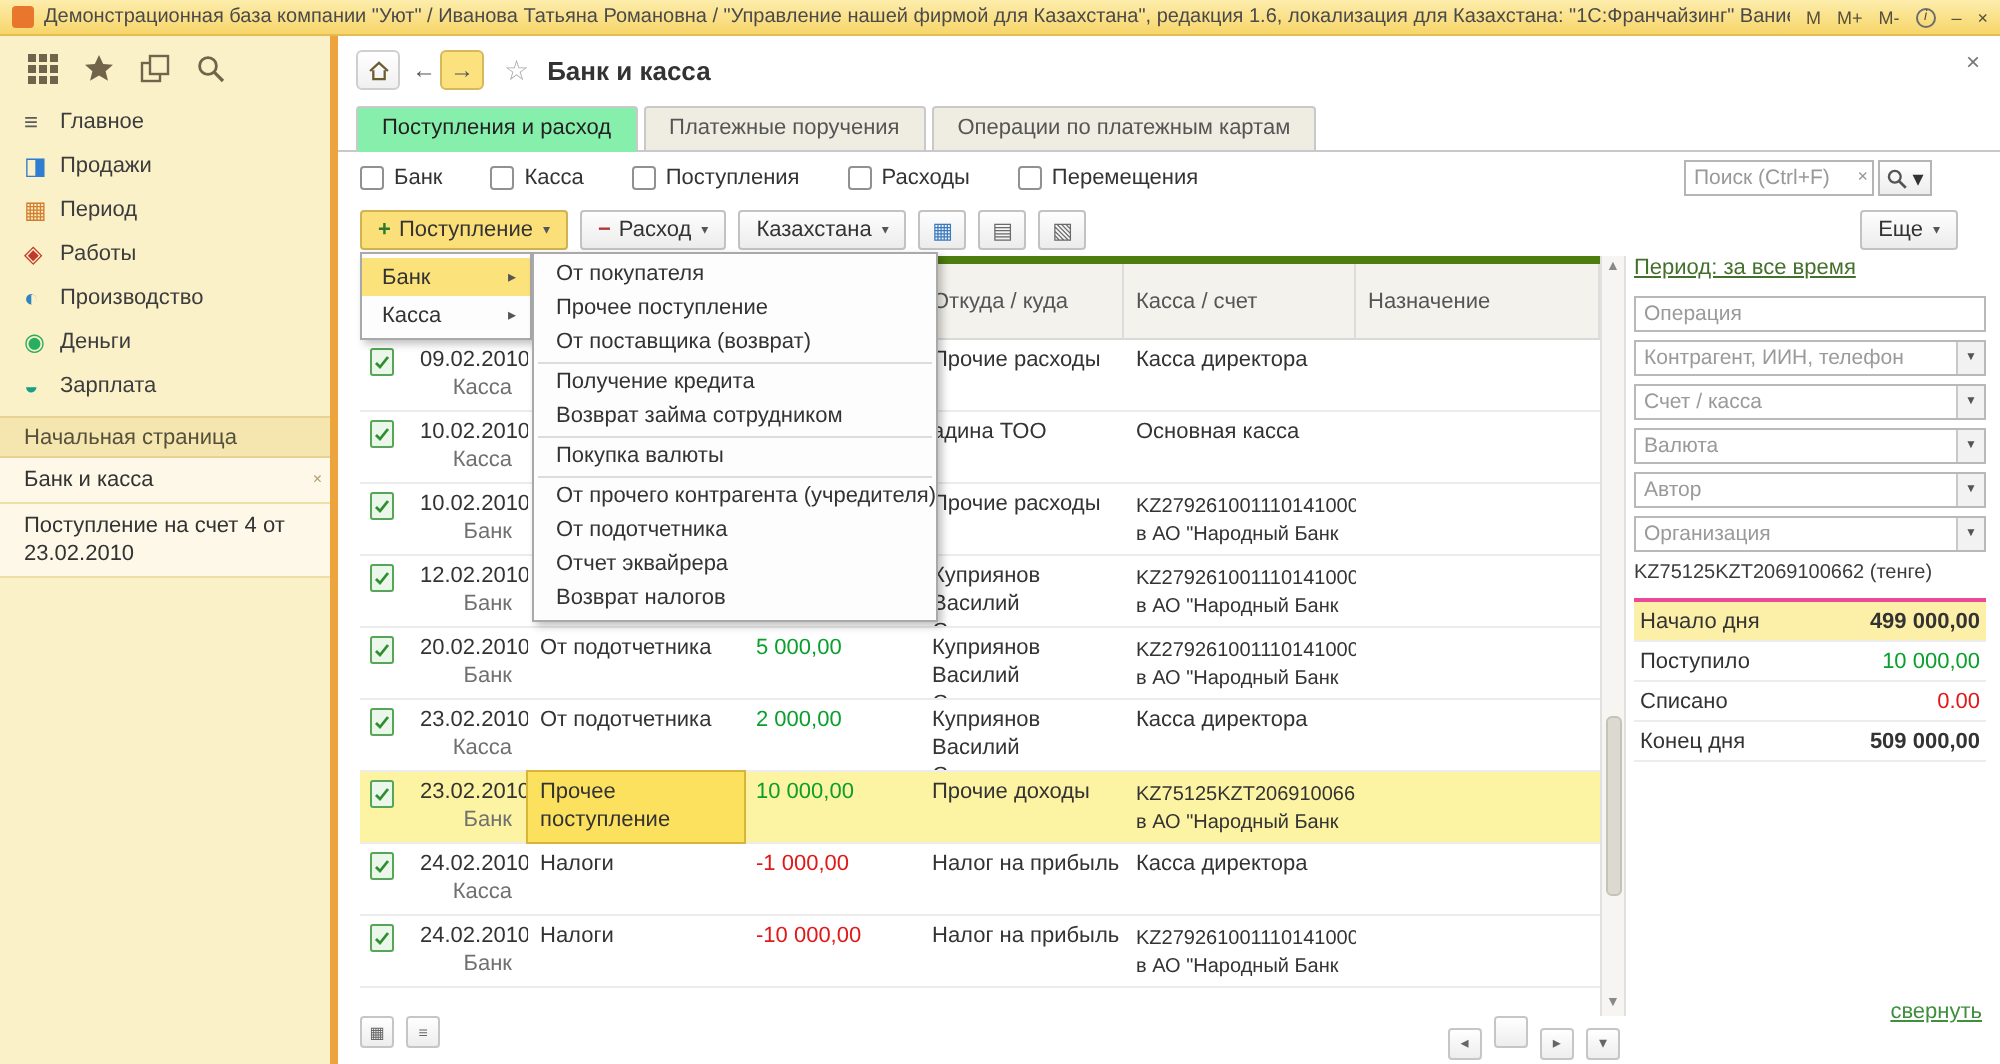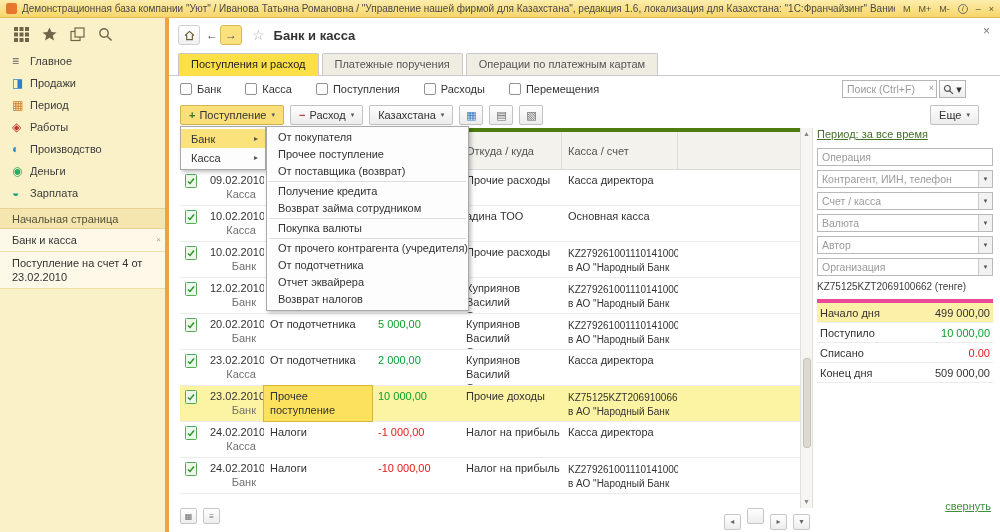--- a/index.html
+++ b/index.html
@@ -42,7 +42,7 @@
 
   .tabs{position:absolute;left:0;top:34px;width:100%;height:24px;display:flex;align-items:flex-end;padding-left:9px;border-bottom:1px solid #c9c9c9}
   .tab{height:22px;line-height:21px;padding:0 12px;border:1px solid #c9c9c9;border-bottom:none;background:#efece2;color:#555;margin-right:3px;border-radius:2px 2px 0 0;cursor:pointer}
-  .tab.active{background:#fde047;color:#222;height:23px;margin-bottom:-1px;z-index:2}
+  .tab.active{background:#86efac;color:#222;height:23px;margin-bottom:-1px;z-index:2}
 
   .filter-row{position:absolute;left:0;top:58px;width:100%;height:26px;display:flex;align-items:center;padding-left:11px}
   .cbx-group{display:flex;align-items:center;margin-right:24px;cursor:pointer}

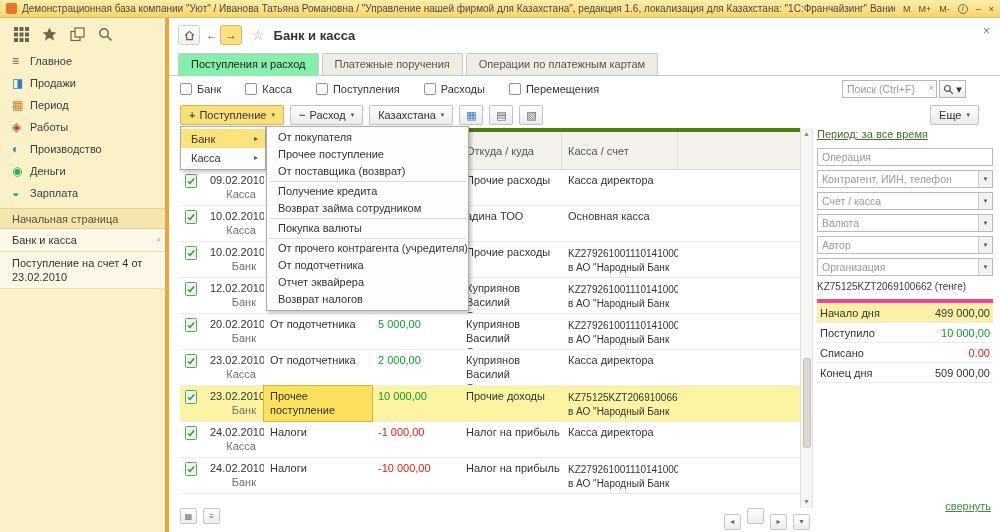--- a/index.html
+++ b/index.html
@@ -304,6 +304,7 @@
         <div class="lh c-sum"></div>
         <div class="lh c-from">Откуда / куда</div>
         <div class="lh c-acc">Касса / счет</div>
+        <div class="lh c-purp">Назначение</div>
       </div>
 
       <div class="lrow">

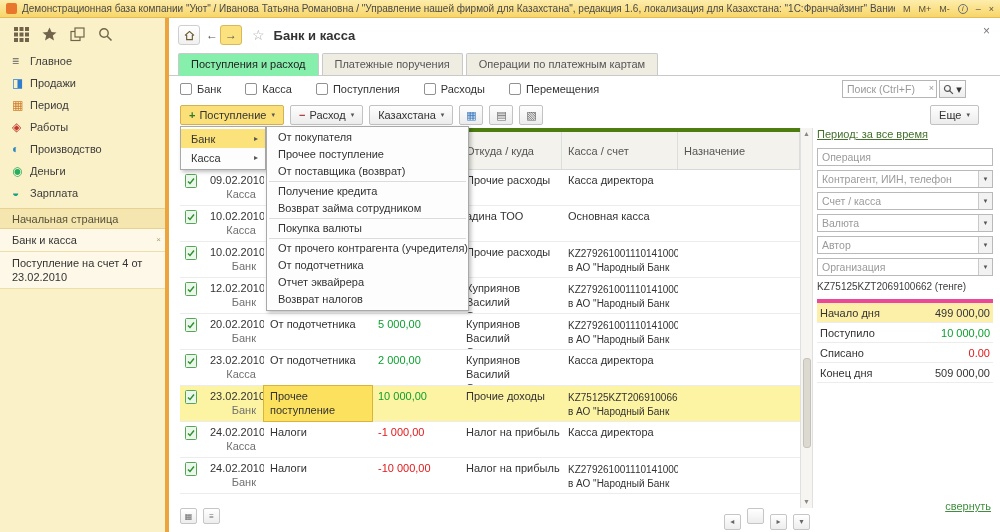--- a/index.html
+++ b/index.html
@@ -103,7 +103,7 @@
   .report-row{margin-top:6px;display:flex;justify-content:space-between;align-items:center}
   .gear{font-size:12px;color:#8a8a8a;cursor:pointer}
   .acct-caption{margin-top:5px;font-size:10px;color:#3c3c3c}
-  .summary{margin-top:7px;border-top:4px solid #ec4899}
+  .summary{margin-top:7px;border-top:2px solid #ec4899}
   .srow{display:flex;justify-content:space-between;height:20px;align-items:center;border-bottom:1px solid #ececec;padding:0 3px}
   .srow.hl{background:#fcf0a8}
   .sval.b{font-weight:normal}

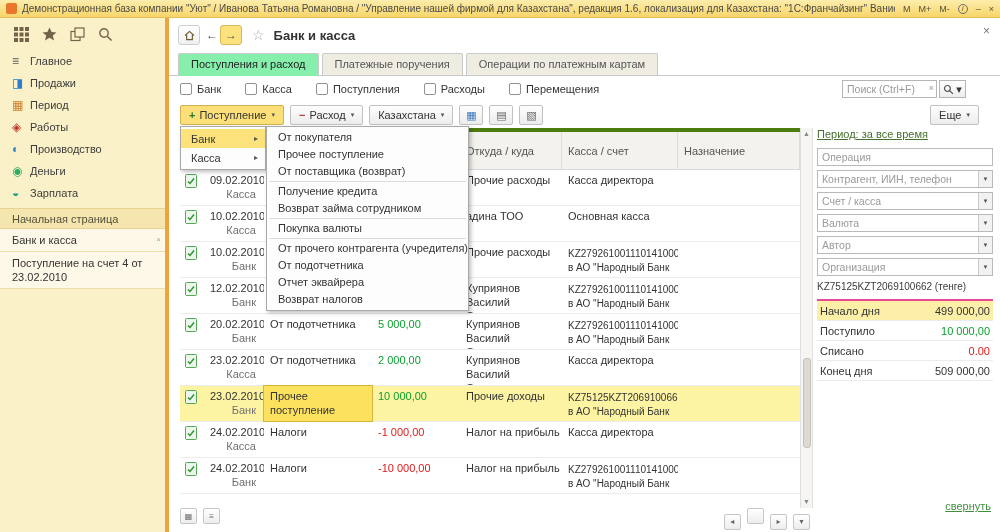--- a/index.html
+++ b/index.html
@@ -106,7 +106,7 @@
   .summary{margin-top:7px;border-top:2px solid #ec4899}
   .srow{display:flex;justify-content:space-between;height:20px;align-items:center;border-bottom:1px solid #ececec;padding:0 3px}
   .srow.hl{background:#fcf0a8}
-  .sval.b{font-weight:normal}
+  .sval.b{font-weight:bold}
   .sval.v-pos{color:#0b9f2e}.sval.v-neg{color:#e01919}
   .collapse{position:absolute;right:2px;bottom:20px;color:#3f8f3f;text-decoration:underline;cursor:pointer}
 

